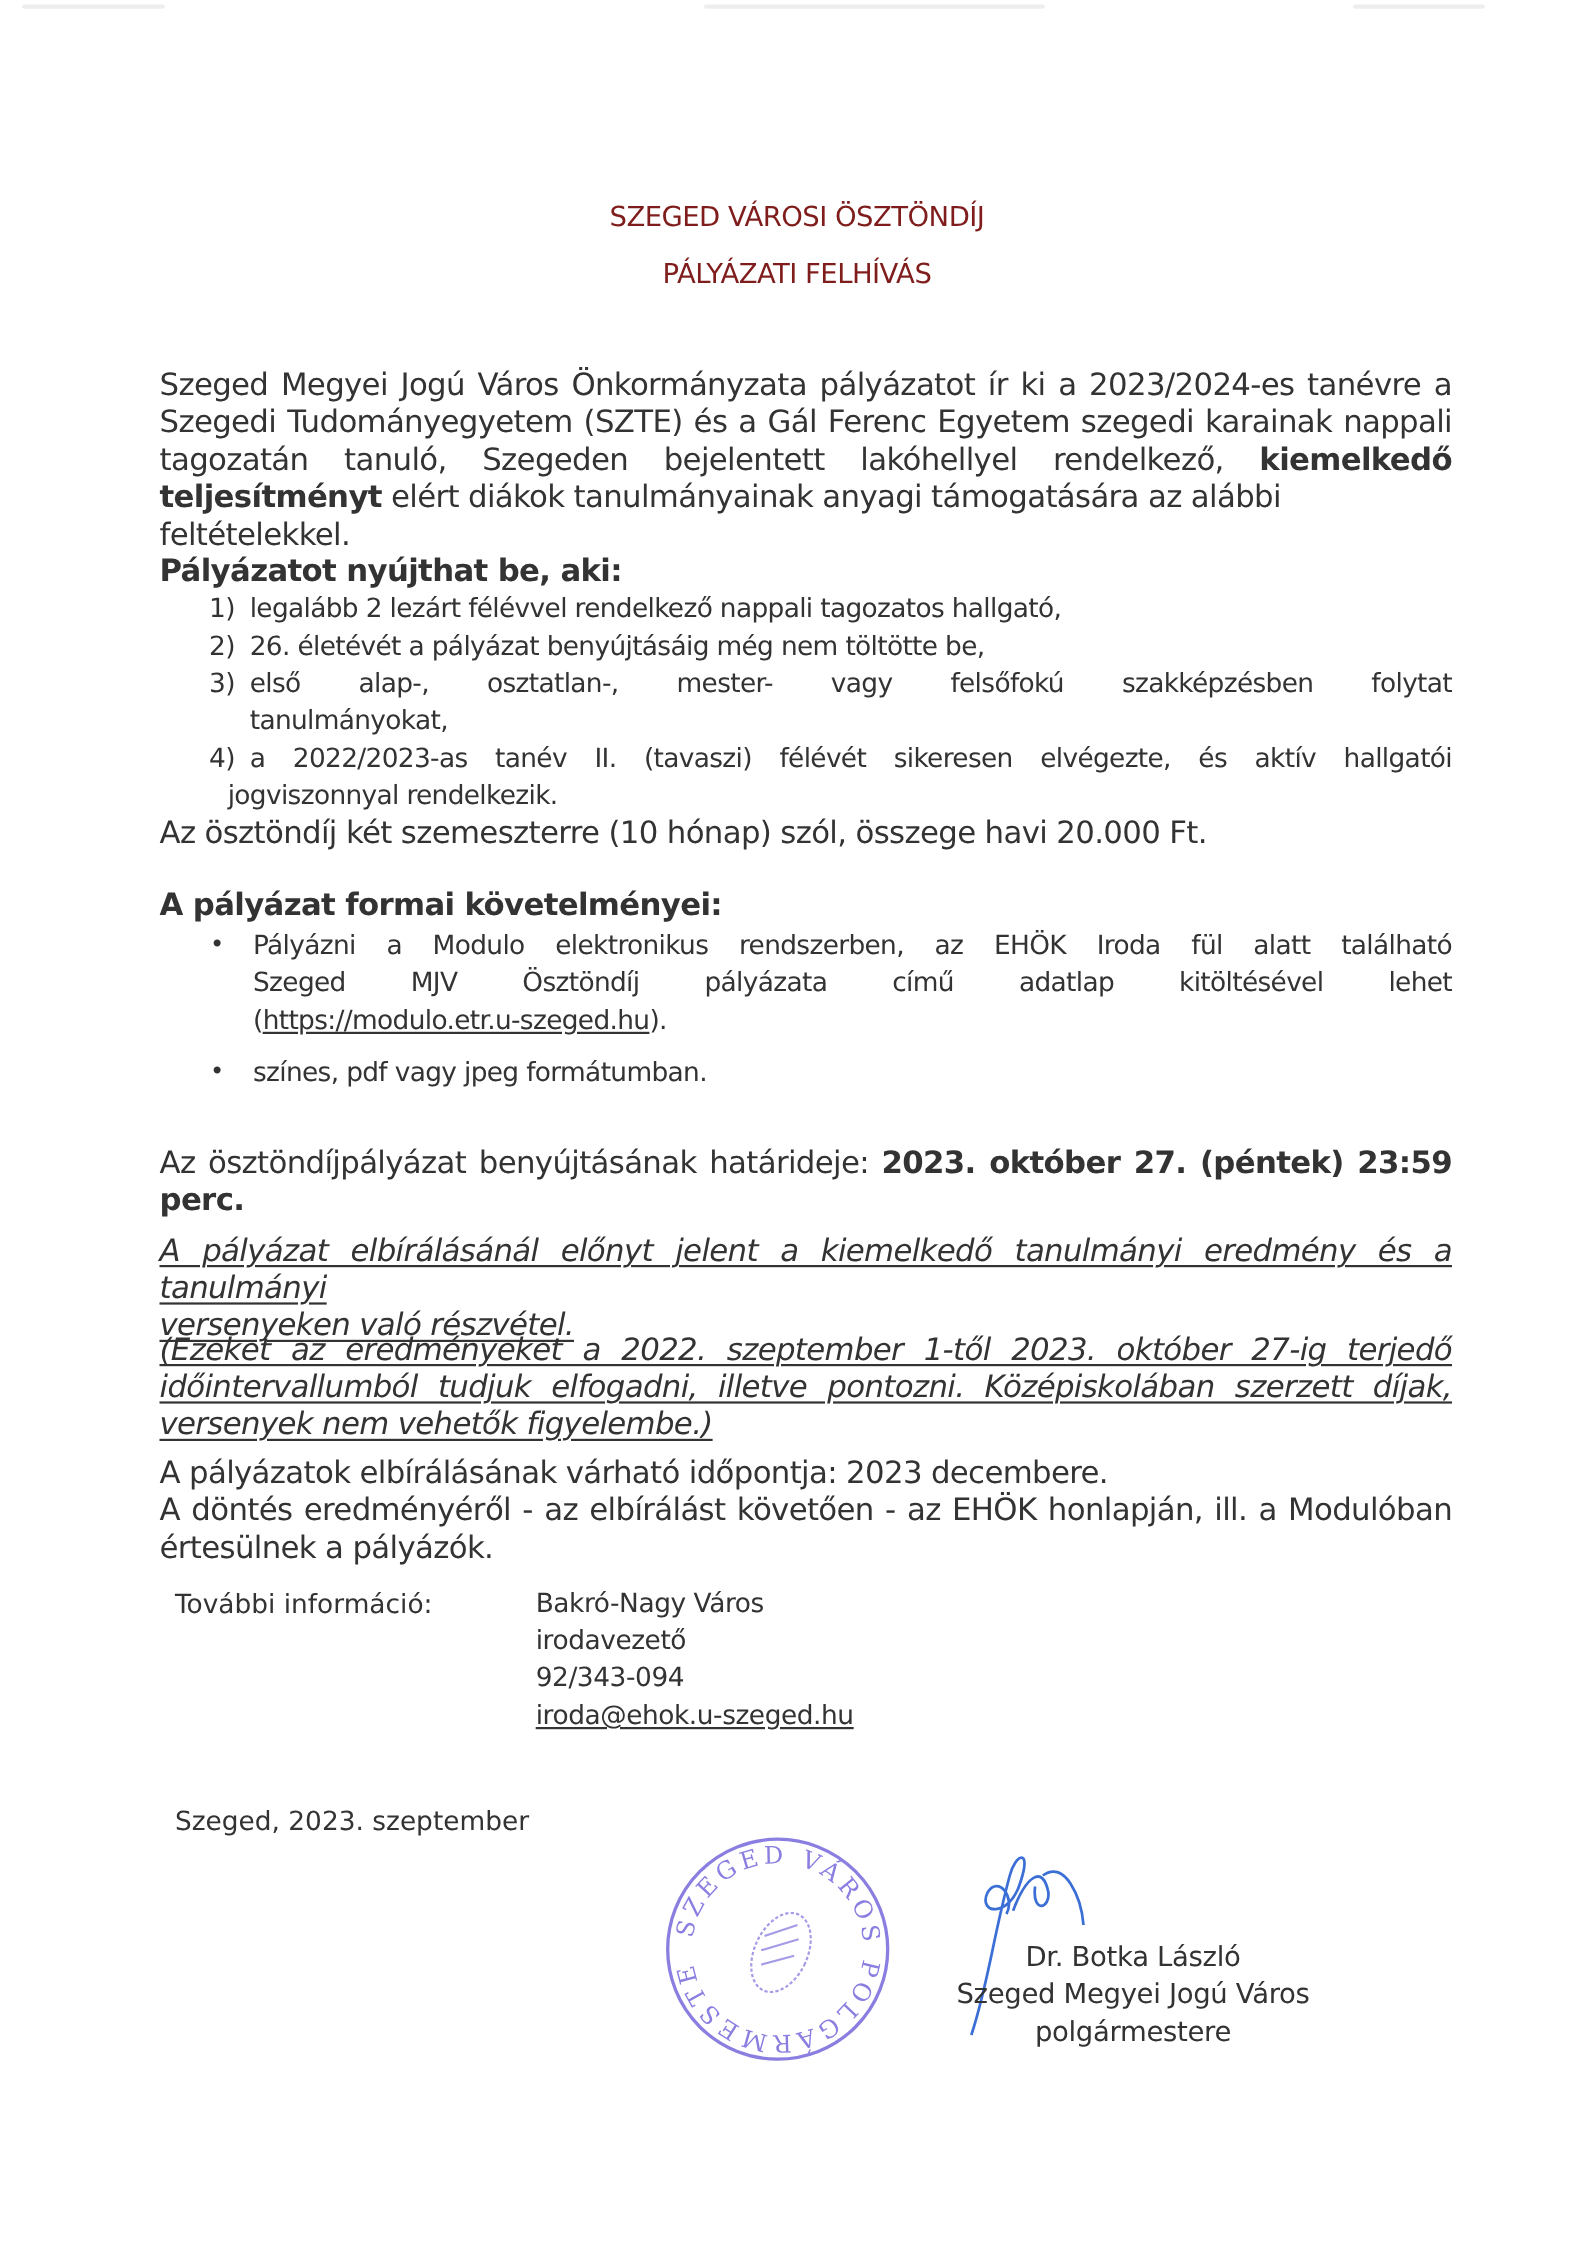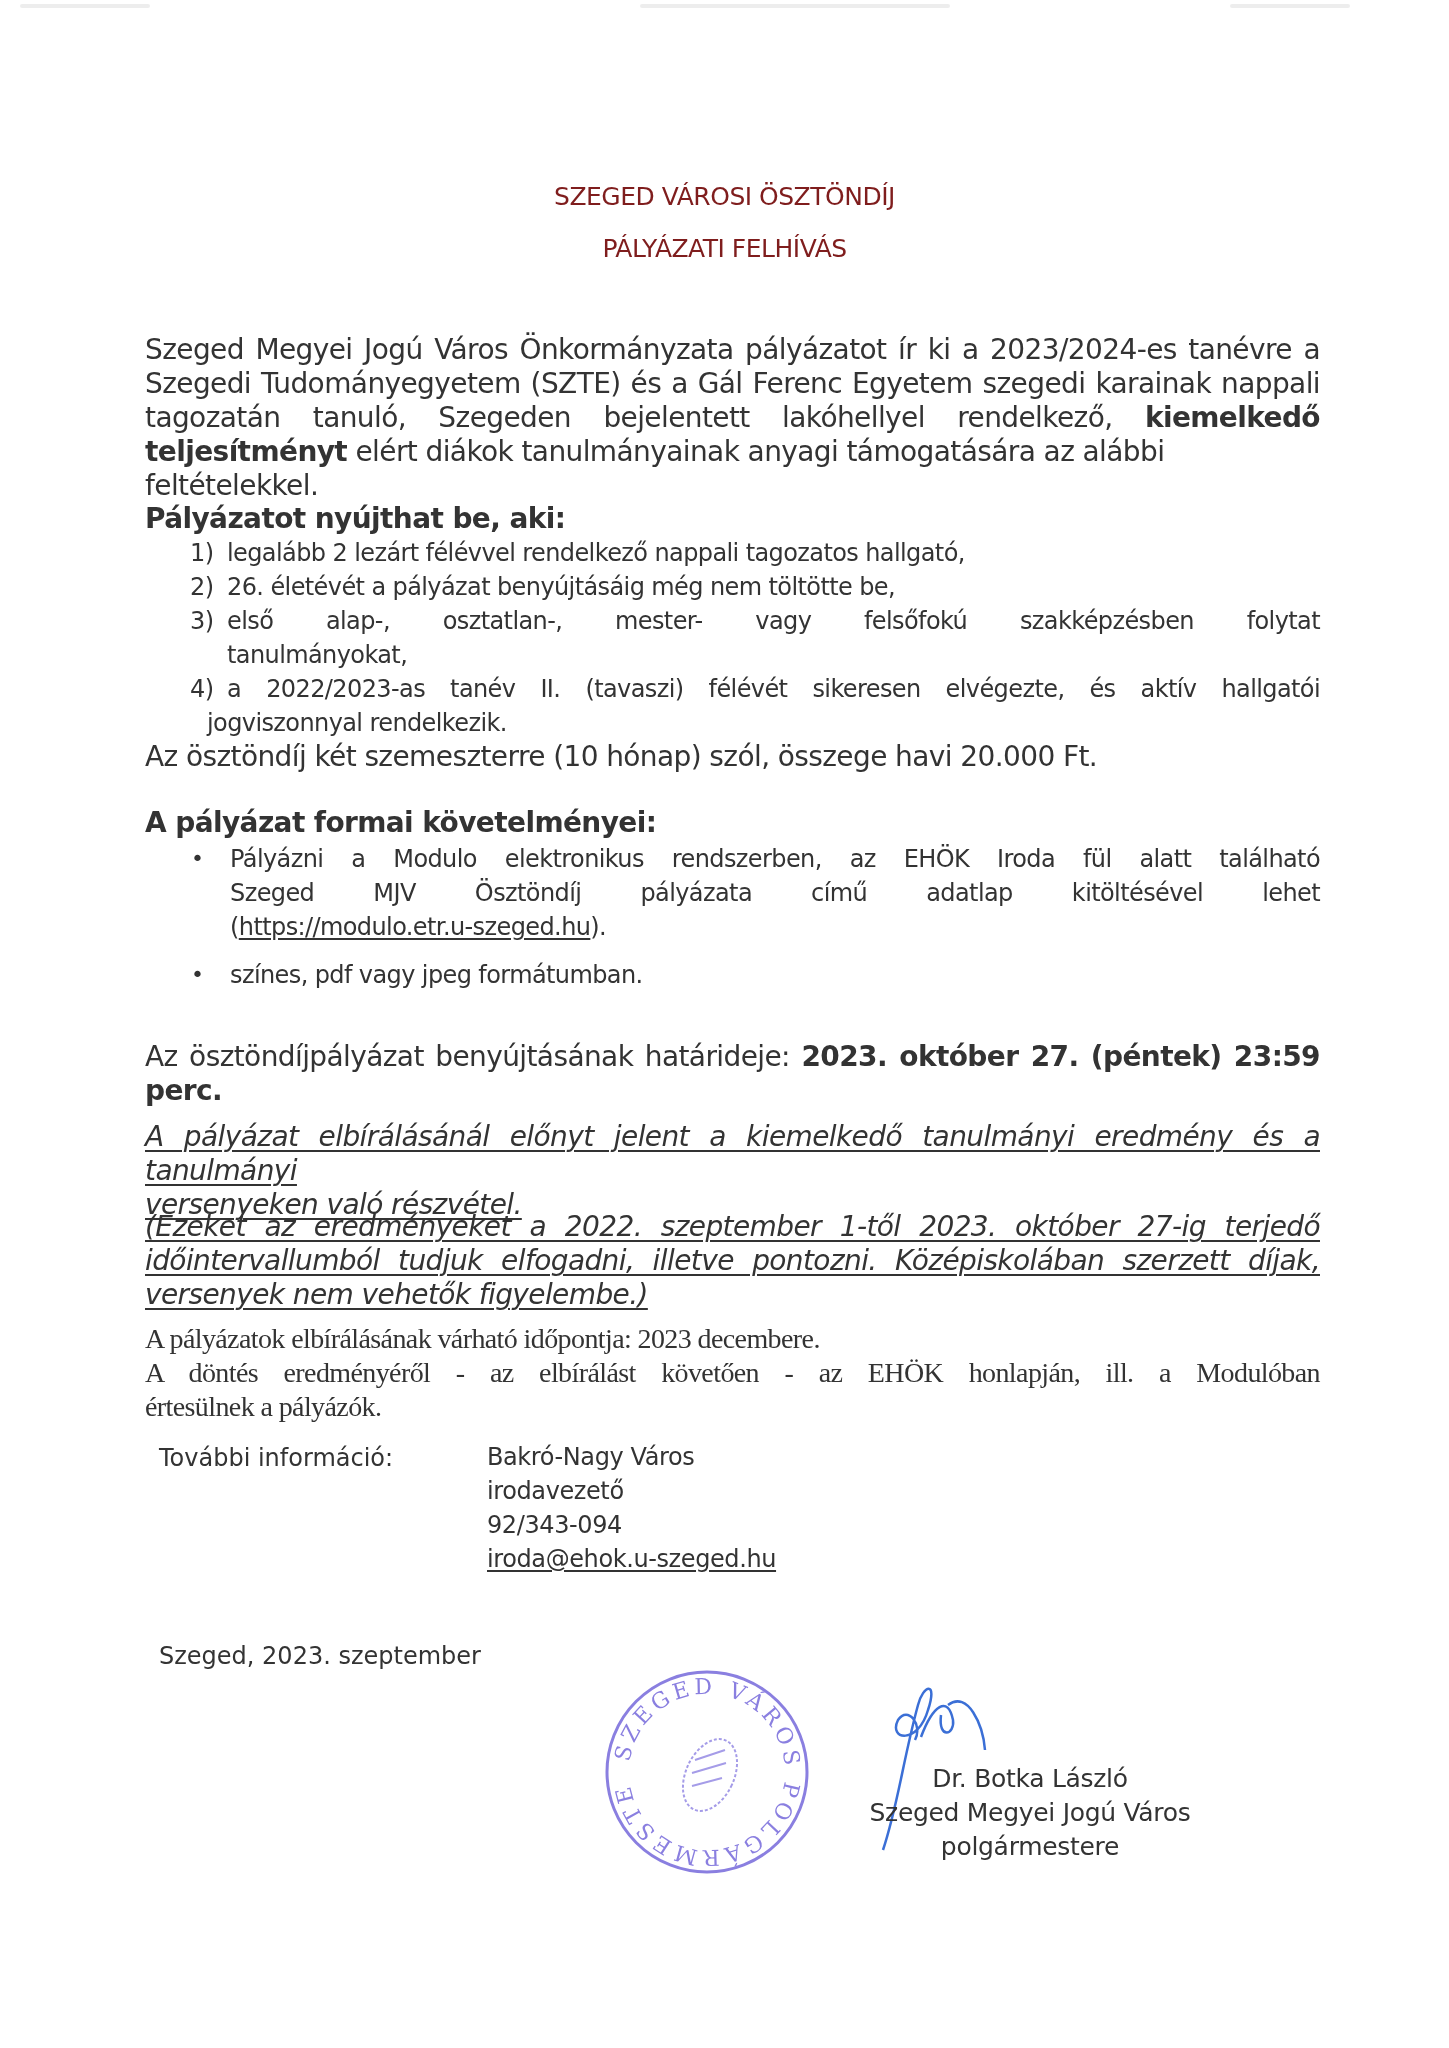--- a/index.html
+++ b/index.html
@@ -99,7 +99,7 @@
   <span class="line iu">versenyek nem vehetők figyelembe.)</span>
 </div>
 
-<div class="block" style="top:1322px;font-family:Liberation Serif, serif;">
+<div class="block" style="top:1322px;">
   <span class="line">A pályázatok elbírálásának várható időpontja: 2023 decembere.</span>
   <span class="jline">A döntés eredményéről - az elbírálást követően - az EHÖK honlapján, ill. a Modulóban</span>
   <span class="line">értesülnek a pályázók.</span>

